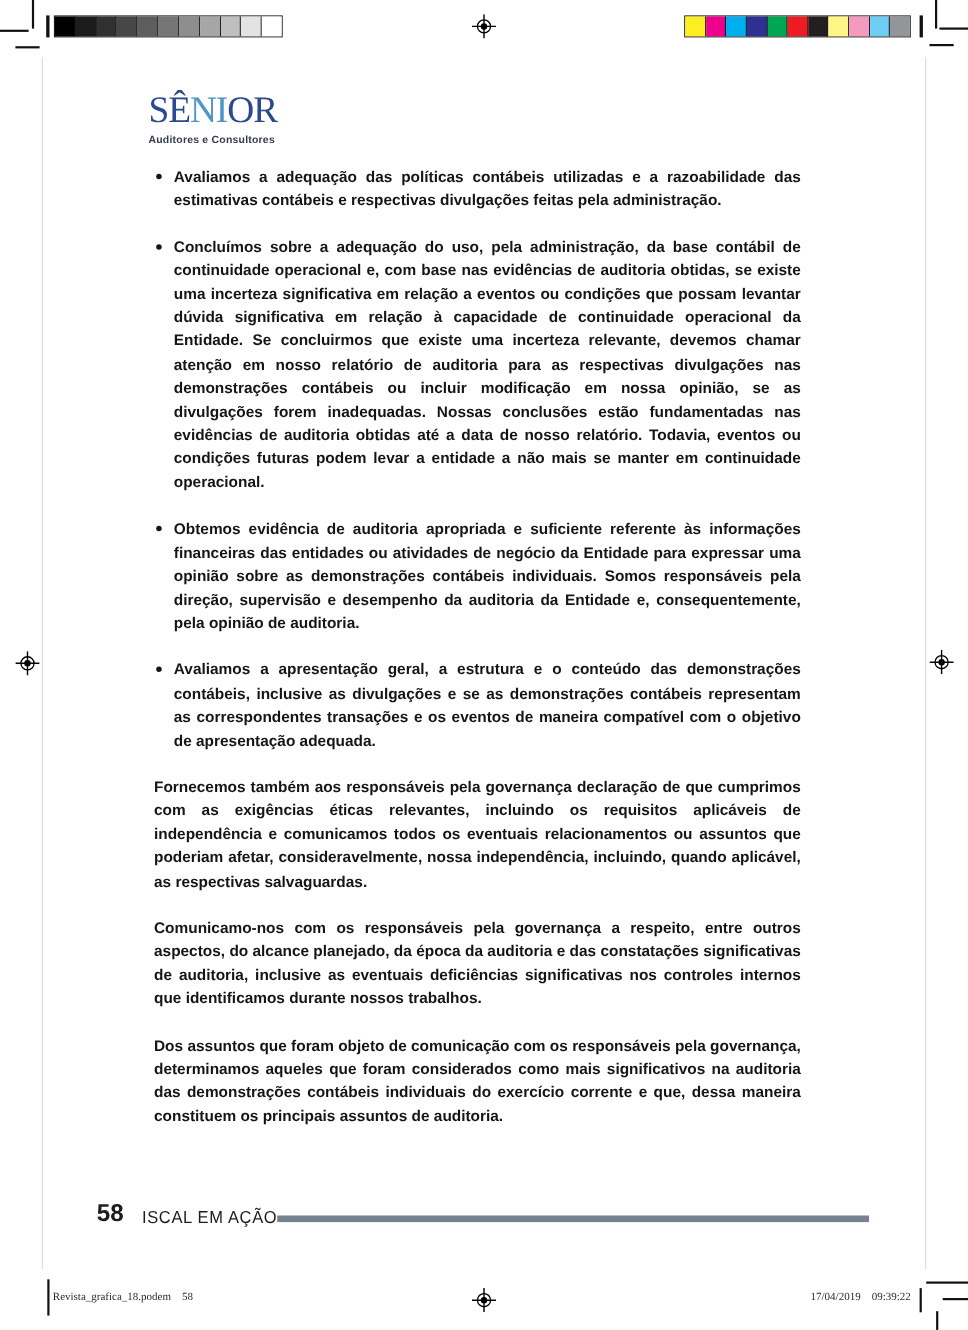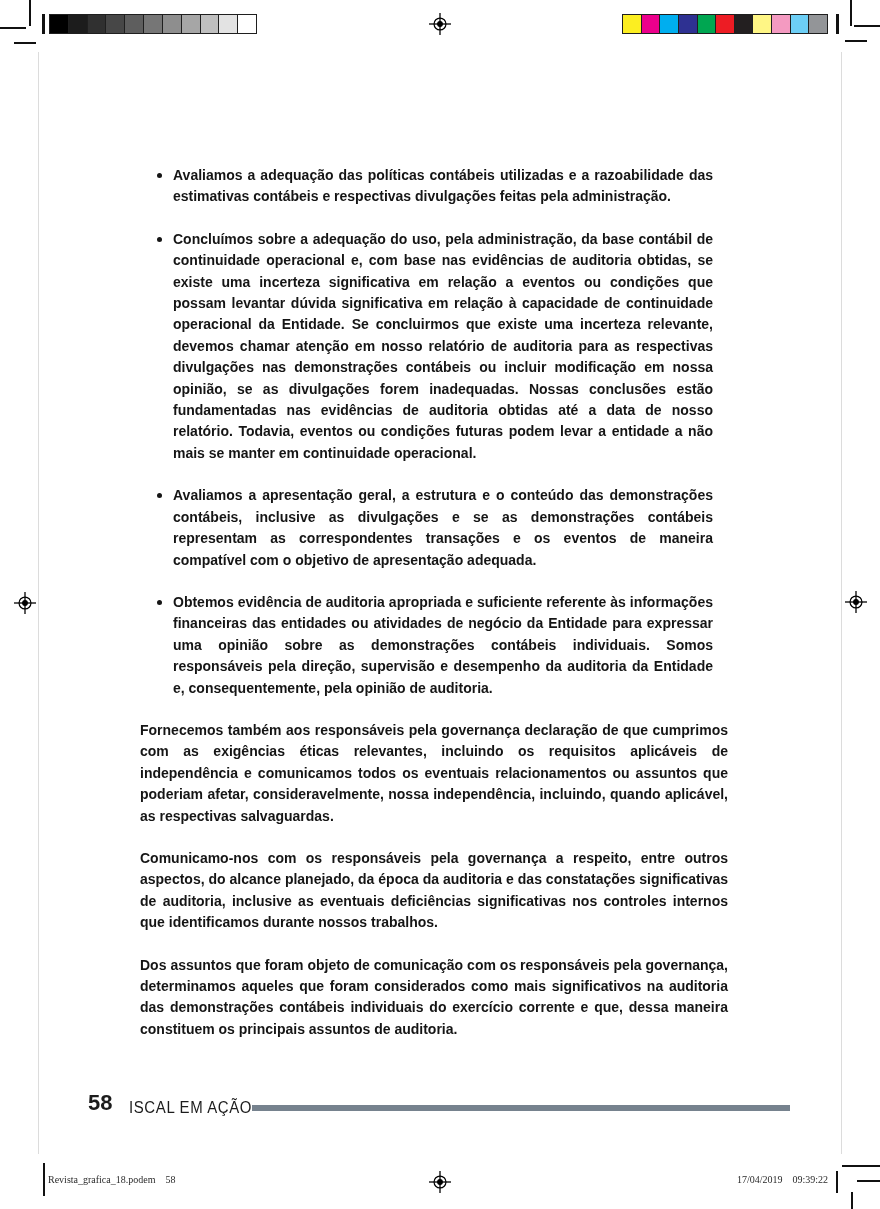--- a/index.html
+++ b/index.html
@@ -116,6 +116,10 @@
     <circle cx="12" cy="12" r="3.2" fill="#000"></circle>
   </svg>
 
+  <header class="logo">
+    <div class="brand"><span style="color: rgb(42, 74, 140);">SÊ</span><span style="color: rgb(79, 151, 198);">NI</span><span style="color: rgb(42, 74, 140);">OR</span></div>
+    <div class="tagline">Auditores e Consultores</div>
+  </header>
 
   <main class="content">
     <ul>

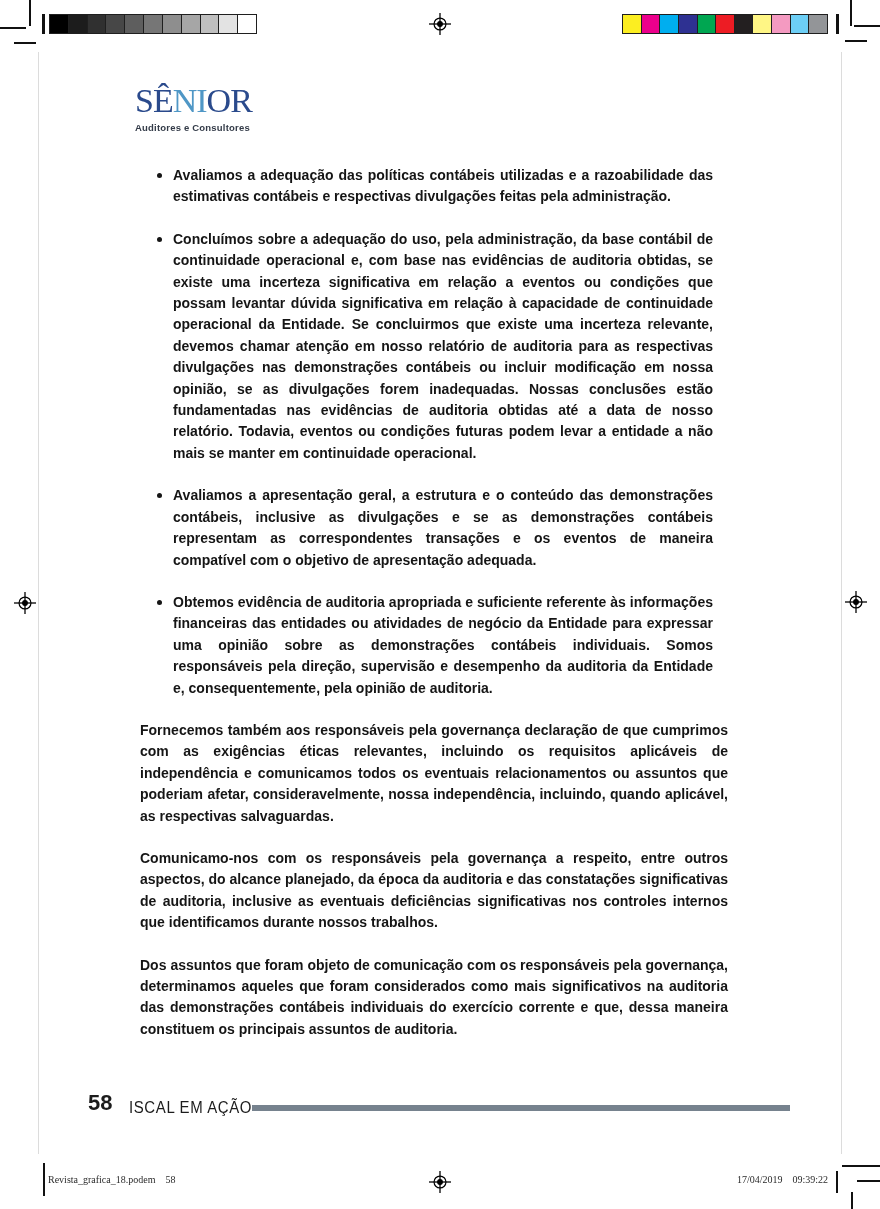--- a/index.html
+++ b/index.html
@@ -24,7 +24,7 @@
   
   .content{position:absolute;left:140px;top:150px;width:588px;
            font-size:14px;font-weight:bold;line-height:21.4px;text-align:justify;}
-  .content ul{list-style:none;margin:15px;padding:0;}
+  .content ul{list-style:none;margin:0;padding:0;}
   .content li{position:relative;padding-left:18px;margin:0 0 21px 0;}
   .dot{position:absolute;left:2px;top:8px;width:5px;height:5px;border-radius:50%;background:#151515;}
   .content p.para{margin:0 0 21px 0;}

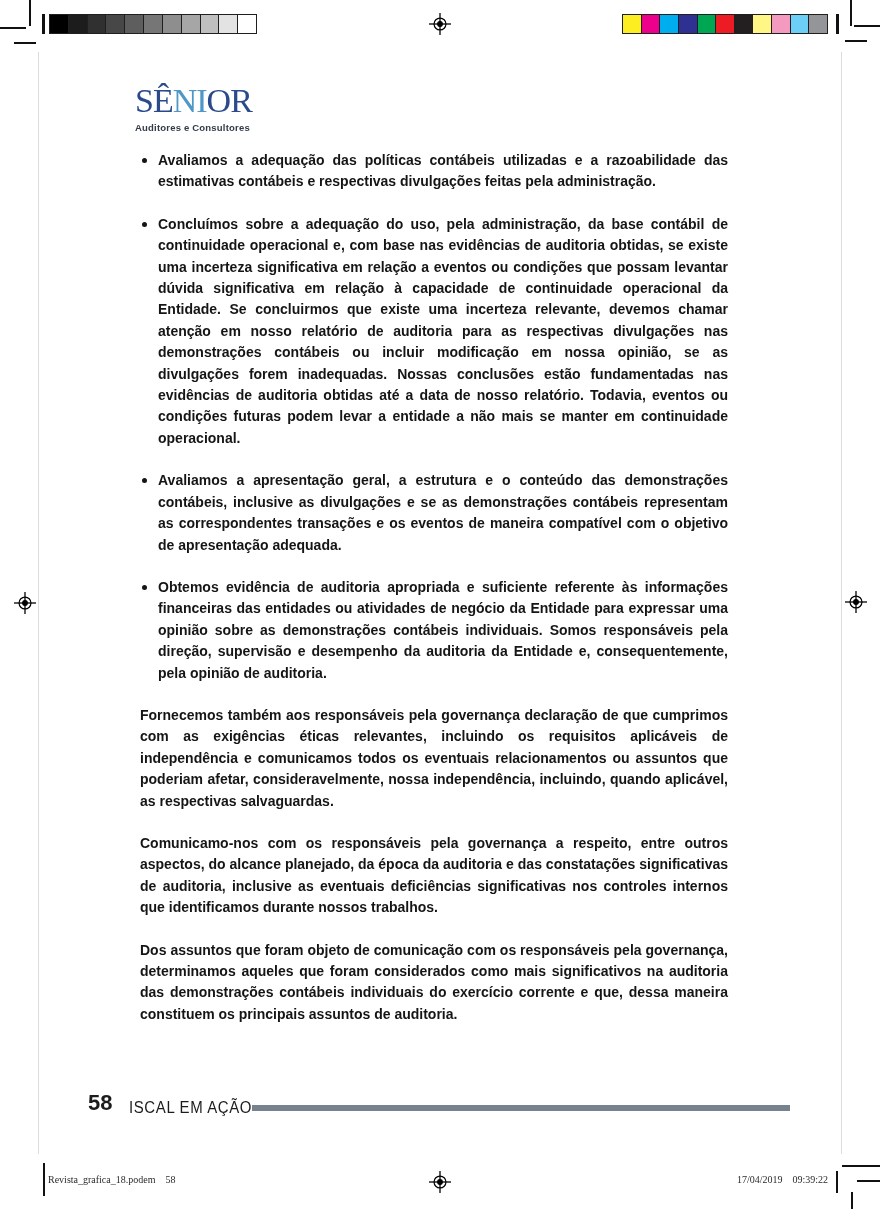--- a/index.html
+++ b/index.html
@@ -133,11 +133,11 @@
       </li>
       <li>
         <span class="dot"></span>
-        <span>Avaliamos a apresentação geral, a estrutura e o conteúdo das demonstrações contábeis, inclusive as divulgações e se as demonstrações contábeis representam as correspondentes transações e os eventos de maneira compatível com o objetivo de apresentação adequada.</span>
+        <span>Obtemos evidência de auditoria apropriada e suficiente referente às informações financeiras das entidades ou atividades de negócio da Entidade para expressar uma opinião sobre as demonstrações contábeis individuais. Somos responsáveis pela direção, supervisão e desempenho da auditoria da Entidade e, consequentemente, pela opinião de auditoria.</span>
       </li>
       <li>
         <span class="dot"></span>
-        <span>Obtemos evidência de auditoria apropriada e suficiente referente às informações financeiras das entidades ou atividades de negócio da Entidade para expressar uma opinião sobre as demonstrações contábeis individuais. Somos responsáveis pela direção, supervisão e desempenho da auditoria da Entidade e, consequentemente, pela opinião de auditoria.</span>
+        <span>Avaliamos a apresentação geral, a estrutura e o conteúdo das demonstrações contábeis, inclusive as divulgações e se as demonstrações contábeis representam as correspondentes transações e os eventos de maneira compatível com o objetivo de apresentação adequada.</span>
       </li>
     </ul>
     <p class="para">Fornecemos também aos responsáveis pela governança declaração de que cumprimos com as exigências éticas relevantes, incluindo os requisitos aplicáveis de independência e comunicamos todos os eventuais relacionamentos ou assuntos que poderiam afetar, consideravelmente, nossa independência, incluindo, quando aplicável, as respectivas salvaguardas.</p>

